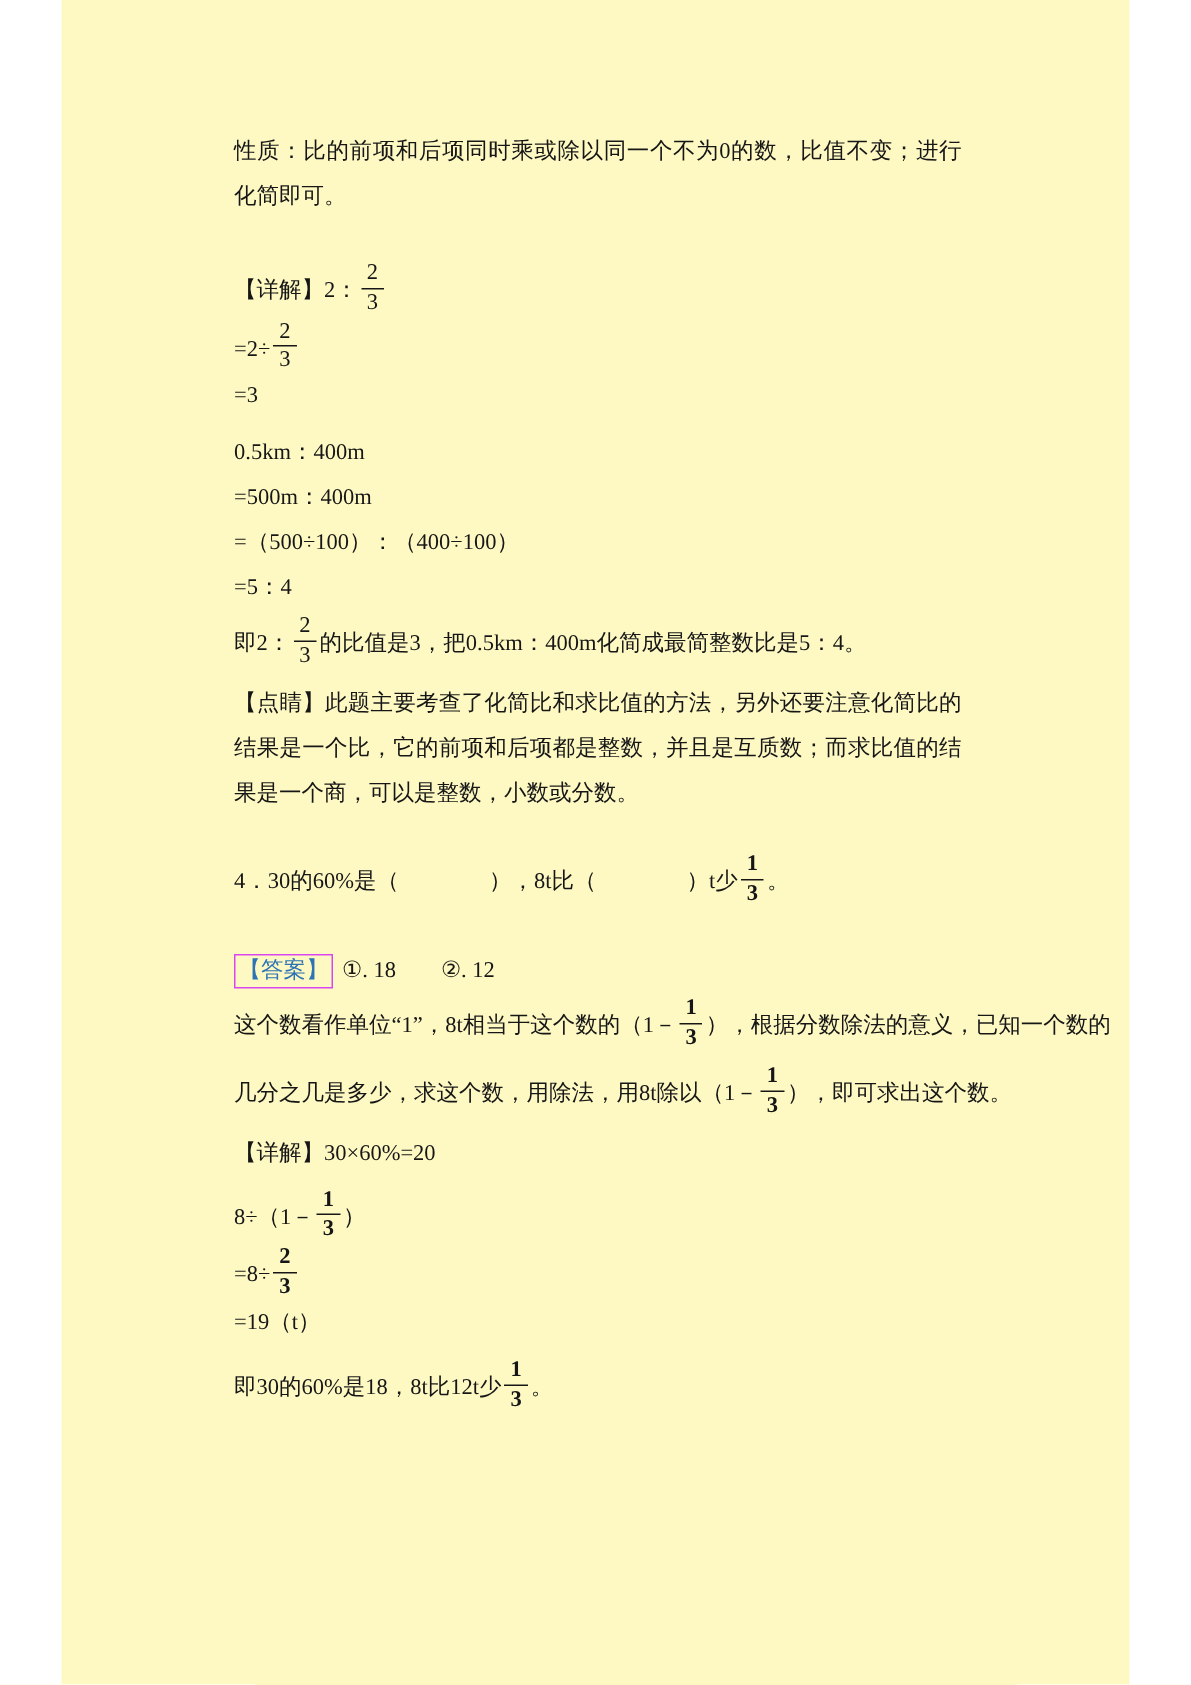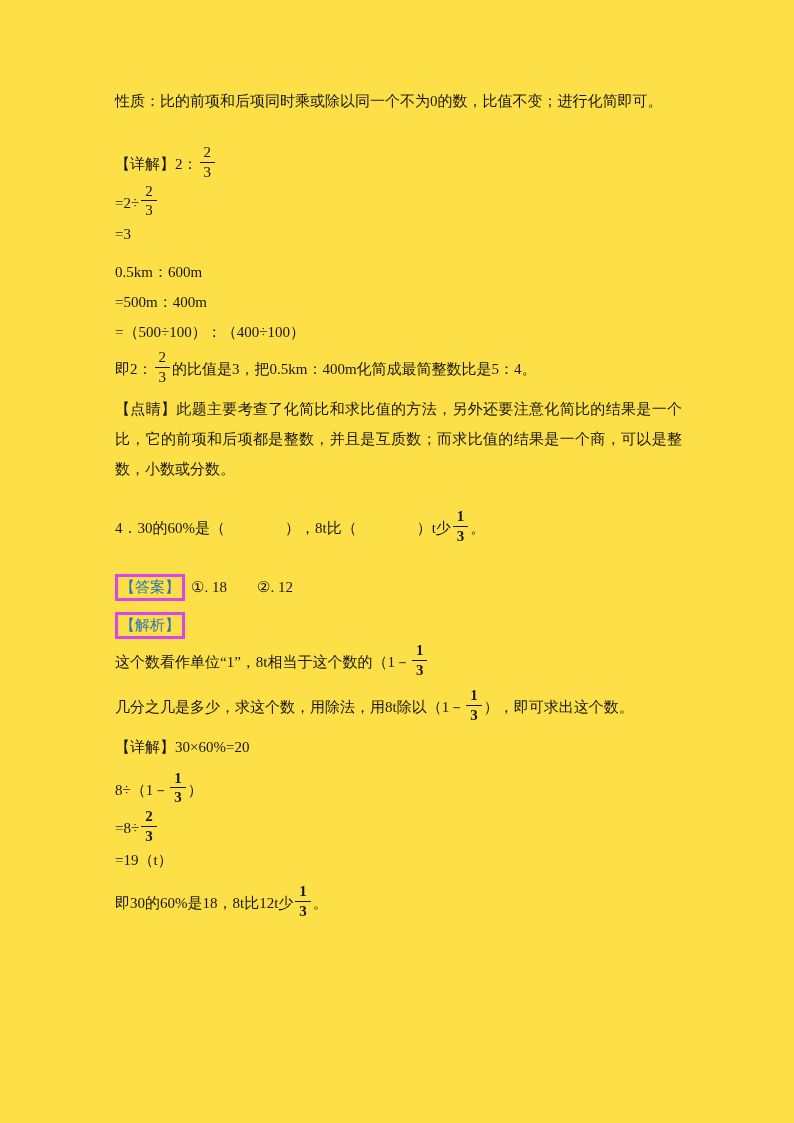--- a/index.html
+++ b/index.html
@@ -5,7 +5,7 @@
   * { margin:0; padding:0; box-sizing:border-box; }
   html,body { background:#ffffff; }
   .page {
-    width:794px; height:1123px; background:#fde047; margin:0 auto;
+    width:712px; height:1123px; background:#fef9c3; margin:0 auto;
     position:relative; overflow:hidden;
     font-family:"Liberation Serif","DejaVu Serif",serif;
     color:#161616;

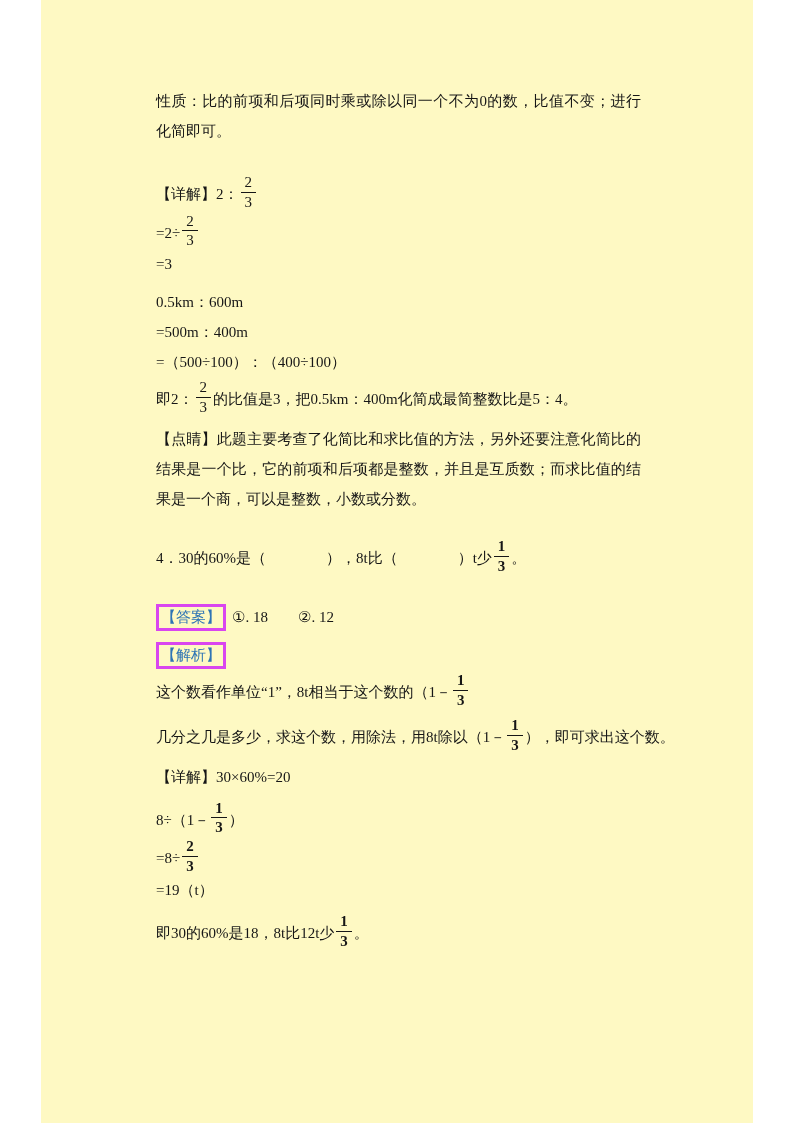--- a/index.html
+++ b/index.html
@@ -49,7 +49,7 @@
 
     <div class="mline">=3</div>
 
-    <div class="mline gap-sm">0.5km：600m</div>
+    <div class="mline gap-sm">0.5km：400m</div>
     <div class="mline">=500m：400m</div>
     <div class="mline">=（500÷100）：（400÷100）</div>
 

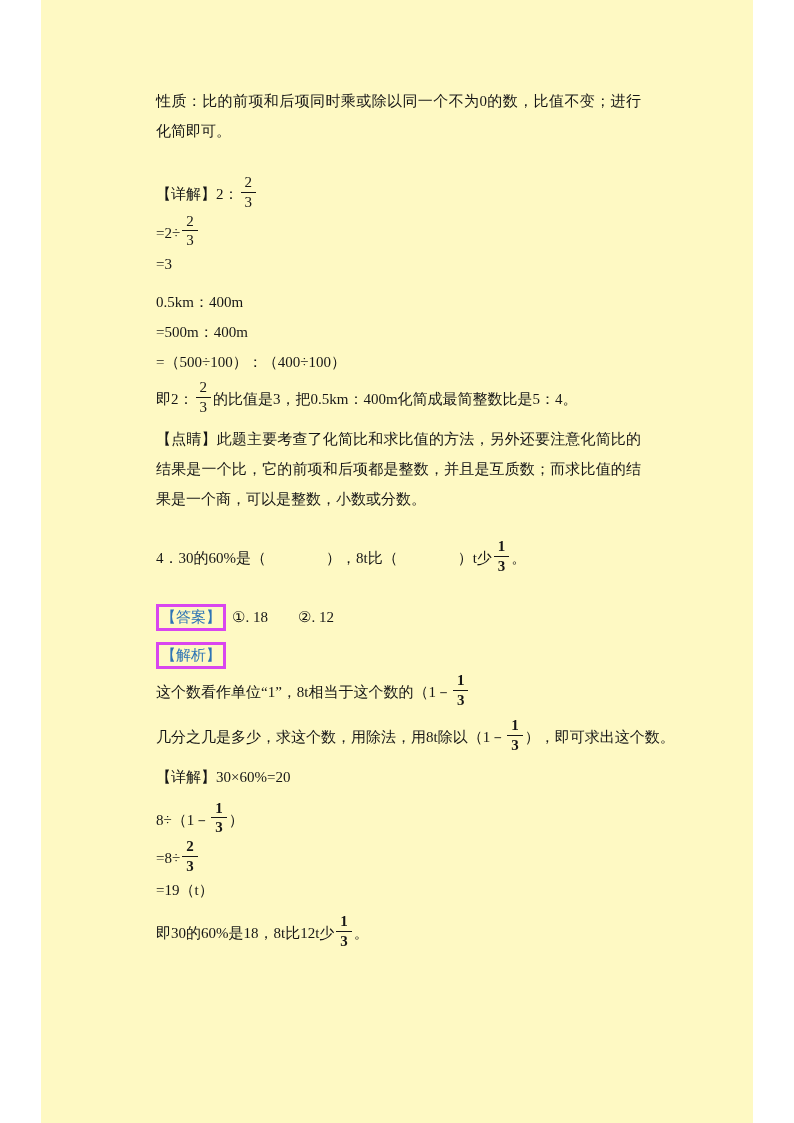--- a/index.html
+++ b/index.html
@@ -52,6 +52,7 @@
     <div class="mline gap-sm">0.5km：400m</div>
     <div class="mline">=500m：400m</div>
     <div class="mline">=（500÷100）：（400÷100）</div>
+    <div class="mline">=5：4</div>
 
     <div class="mline gap-xs">
       <span>即2：</span><span class="frac"><span class="num">2</span><span class="den">3</span></span><span>的比值是3，把0.5km：400m化简成最简整数比是5：4。</span>

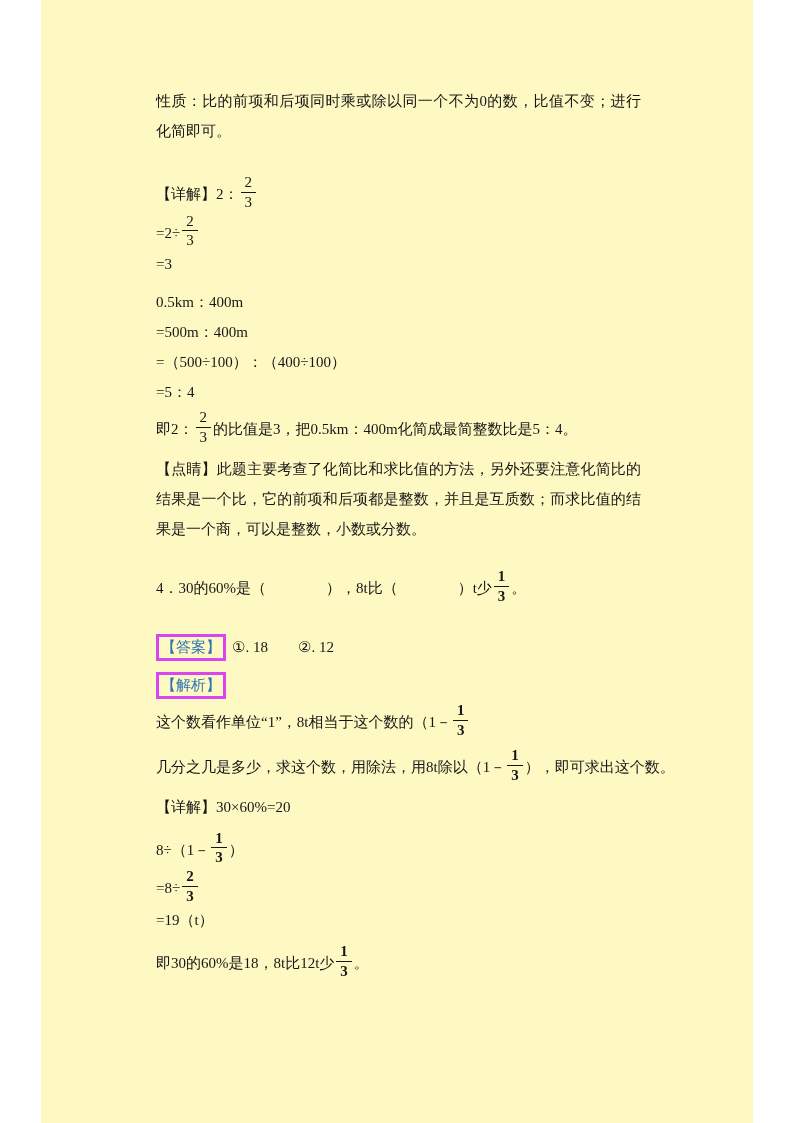--- a/index.html
+++ b/index.html
@@ -27,7 +27,7 @@
   .frac.b { font-weight:bold; }
   
   .tag {
-    display:inline-block; color:#2E74B5; border:3px solid #d946ef;
+    display:inline-block; color:#2E74B5; border:1px solid #d946ef;
     line-height:21px; padding:0 2px; margin-right:6px; vertical-align:baseline;
   }
 </style>

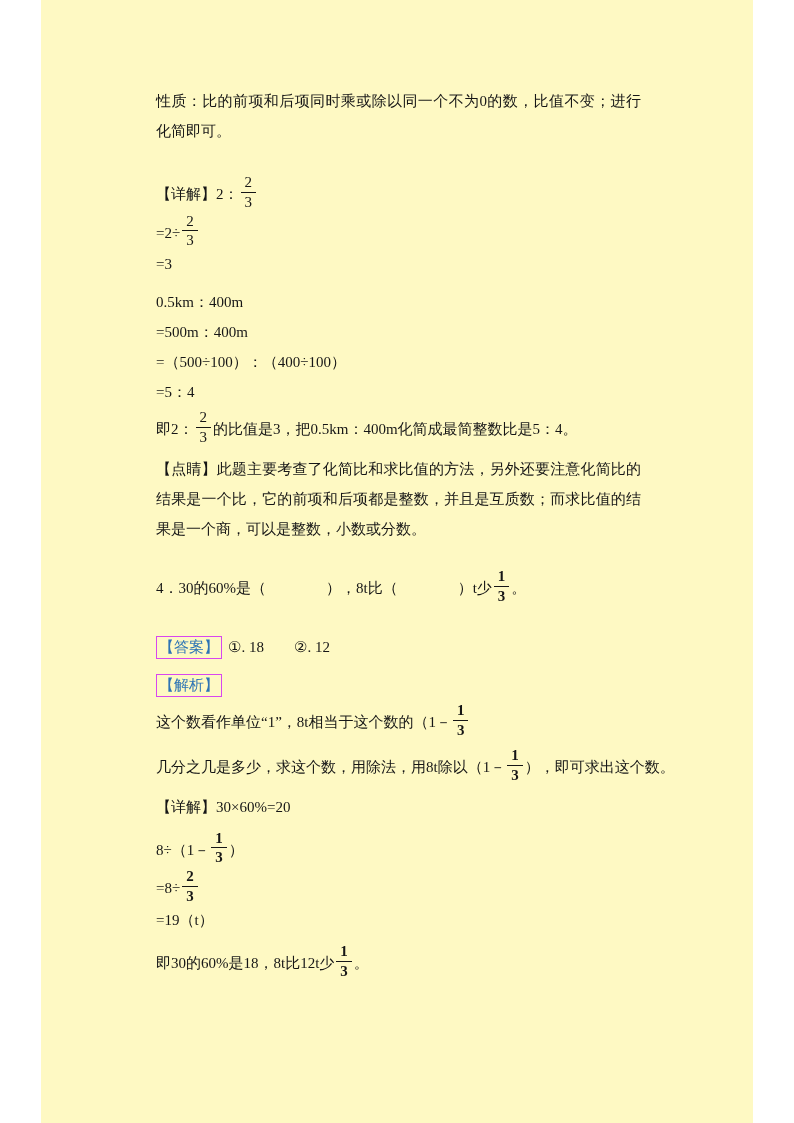--- a/index.html
+++ b/index.html
@@ -68,9 +68,6 @@
       <span class="tag">【答案】</span><span>①. 18　　②. 12</span>
     </div>
 
-    <div class="mline gap-sm">
-      <span class="tag">【解析】</span>
-    </div>
 
 
     <div class="mline gap-xs">

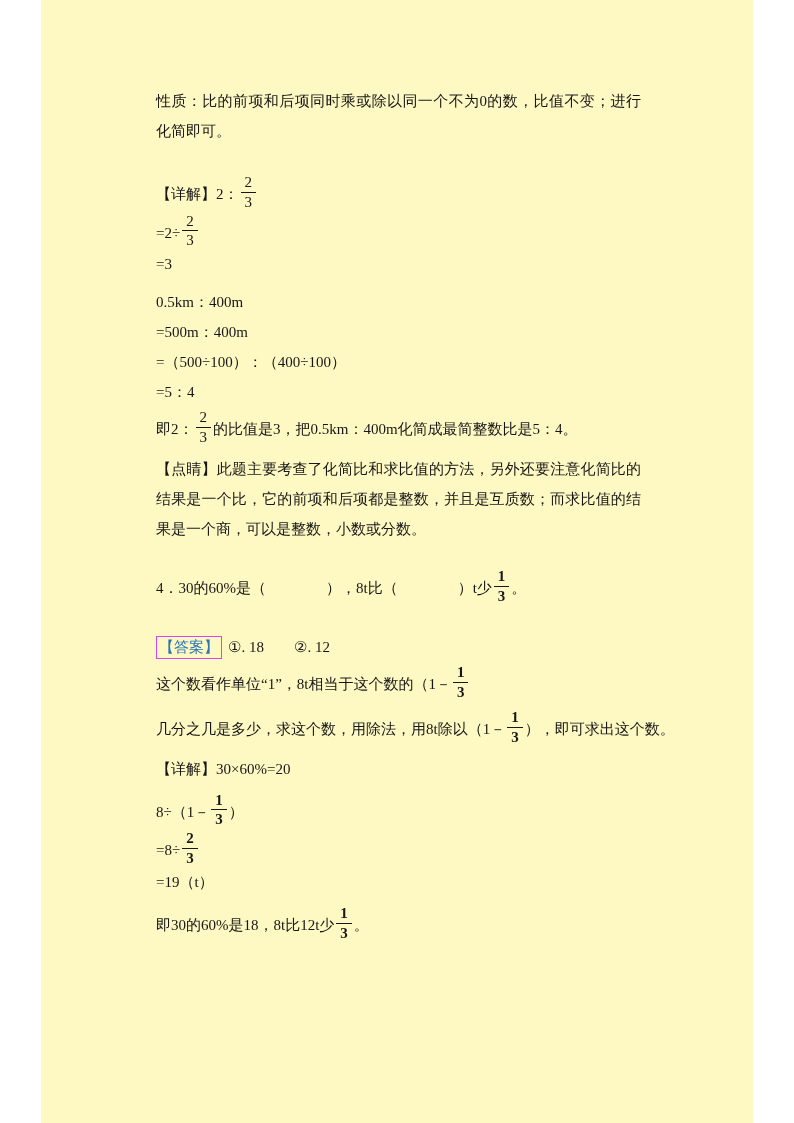--- a/index.html
+++ b/index.html
@@ -71,7 +71,7 @@
 
 
     <div class="mline gap-xs">
-      <span>这个数看作单位“1”，8t相当于这个数的（1－</span><span class="frac b"><span class="num">1</span><span class="den">3</span></span>
+      <span>这个数看作单位“1”，8t相当于这个数的（1－</span><span class="frac b"><span class="num">1</span><span class="den">3</span></span><span>），根据分数除法的意义，已知一个数的</span>
     </div>
 
     <div class="mline gap-sm">

